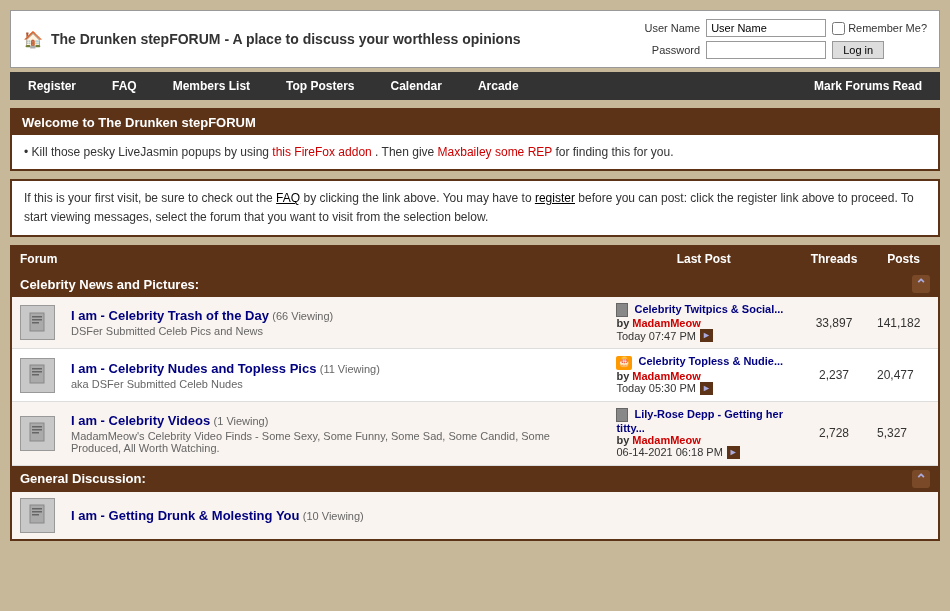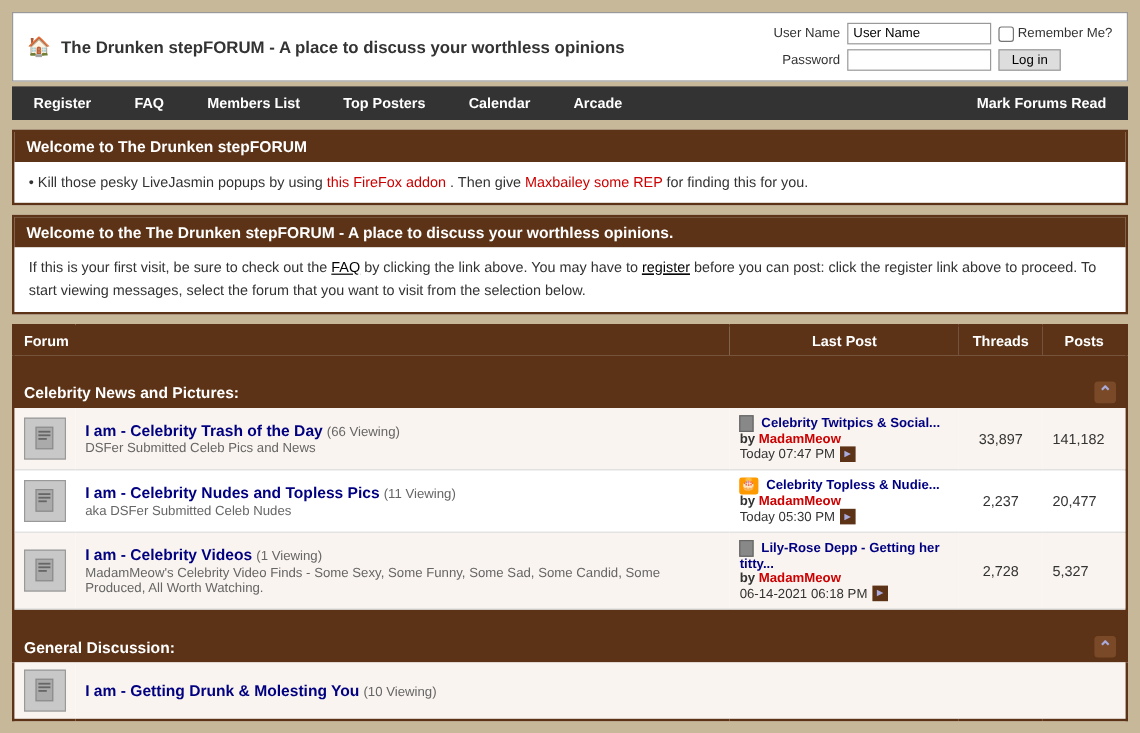--- a/index.html
+++ b/index.html
@@ -303,7 +303,6 @@
   </div>
 
   <div class="welcome-box">
-    <div class="welcome-header">Welcome to the The Drunken stepFORUM - A place to discuss your worthless opinions.</div>
     <div class="welcome-body">
       If this is your first visit, be sure to check out the <a href="#">FAQ</a> by clicking the link above. You may have to <a href="#"><u>register</u></a> before you can post: click the register link above to proceed. To start viewing messages, select the forum that you want to visit from the selection below.
     </div>

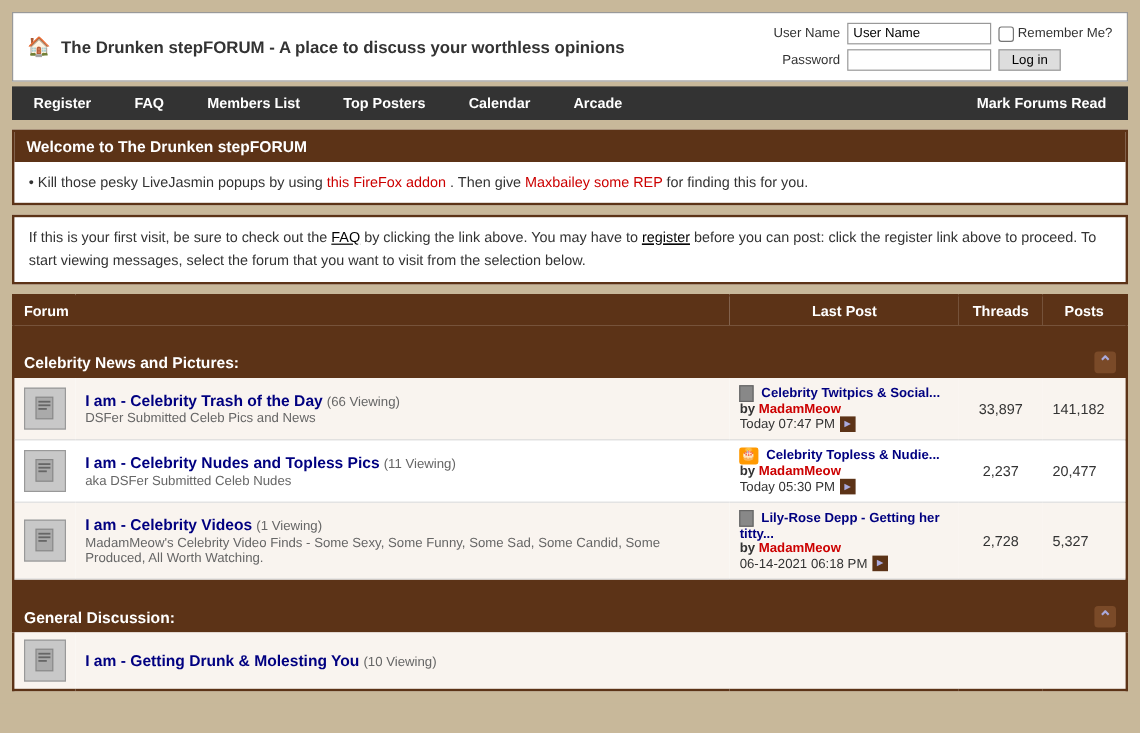--- a/index.html
+++ b/index.html
@@ -166,7 +166,6 @@
       display: flex;
       justify-content: space-between;
       align-items: center;
-      margin-top: 18px;
     }
     .collapse-icon {
       width: 18px;

